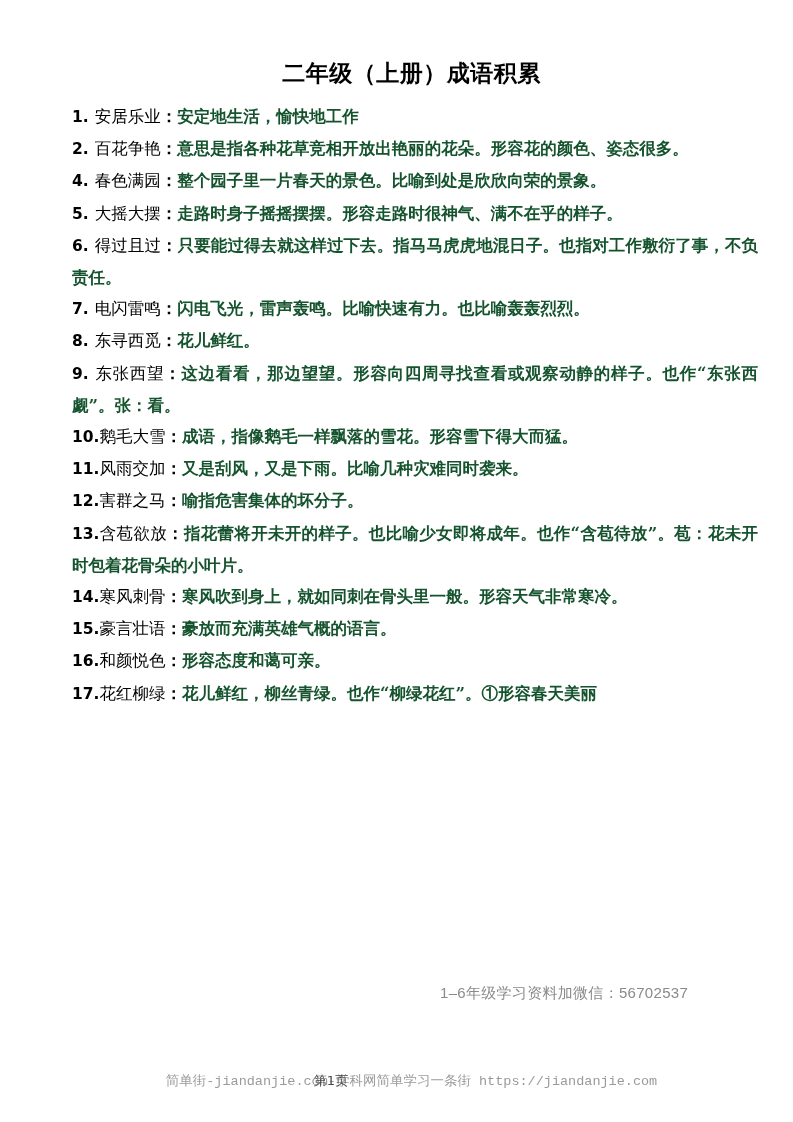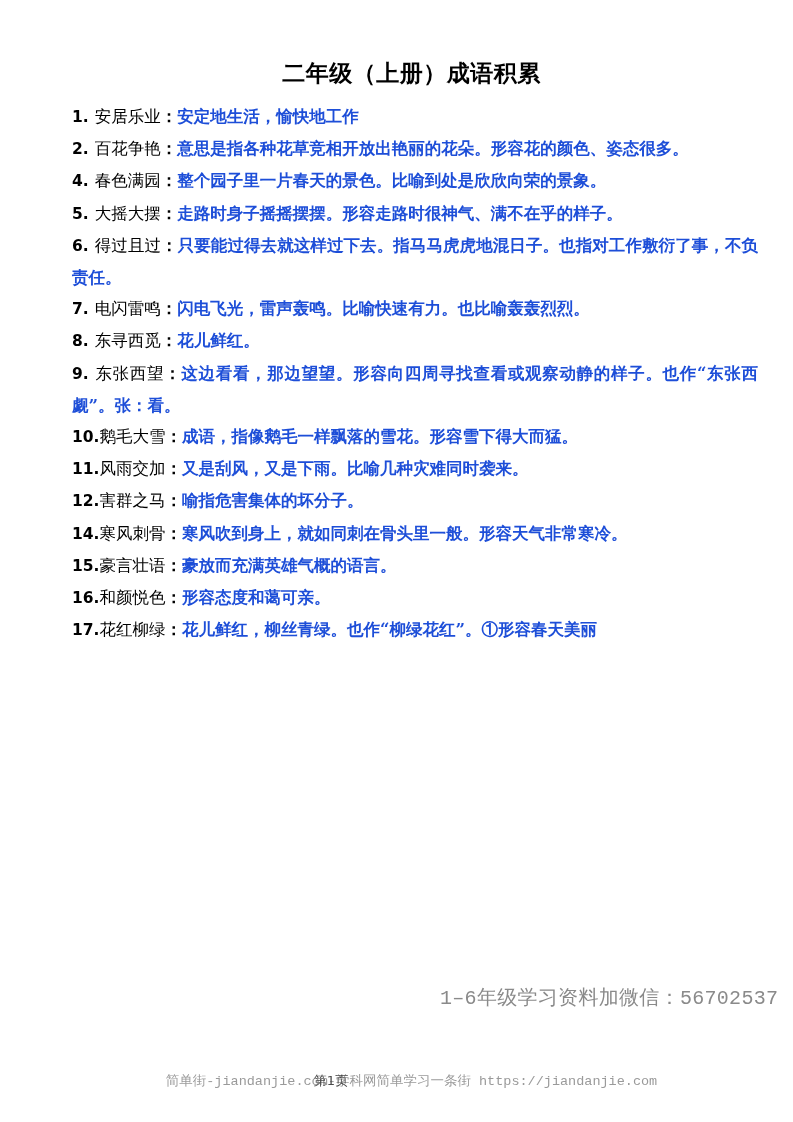--- a/index.html
+++ b/index.html
@@ -75,7 +75,7 @@
   }
 
   .entry .def {
-    color: #1d4ed8;
+    color: #14532d;
     font-weight: bold;
   }
 

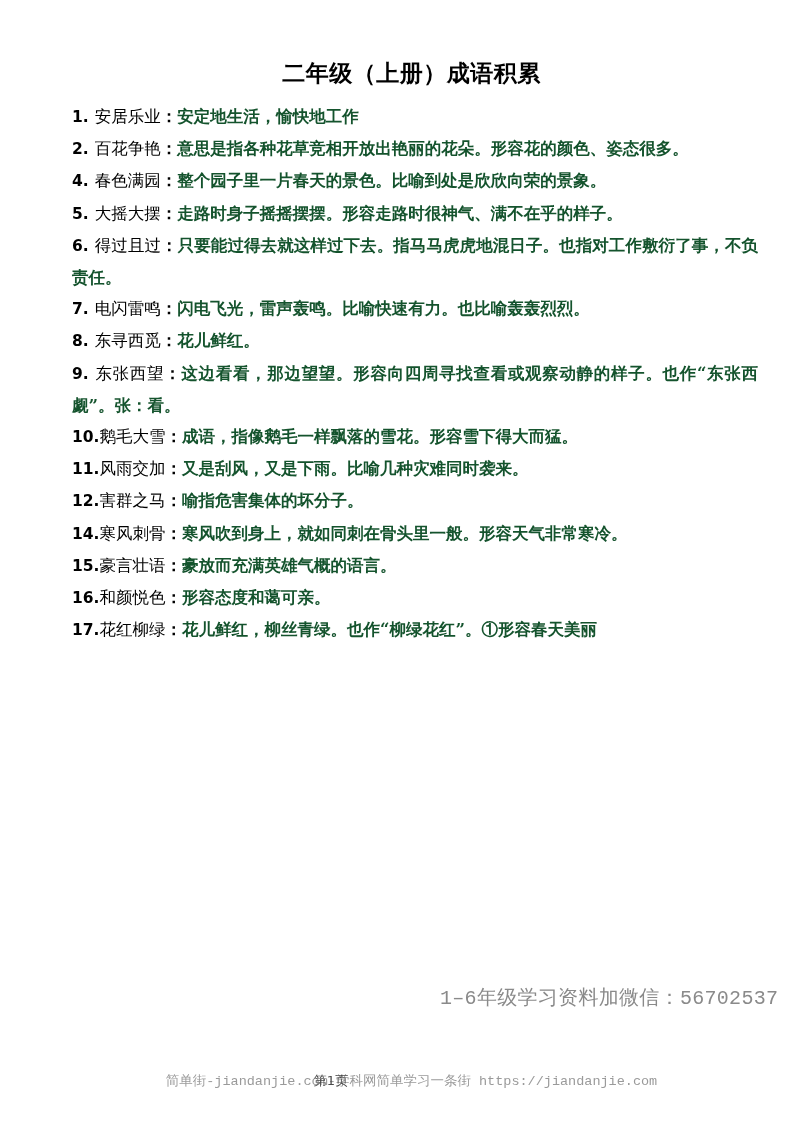--- a/index.html
+++ b/index.html
@@ -139,6 +139,7 @@
       <p class="entry"><span class="num">10.</span><span class="idiom">鹅毛大雪</span><span class="colon">：</span><span class="def">成语，指像鹅毛一样飘落的雪花。形容雪下得大而猛。</span></p>
       <p class="entry"><span class="num">11.</span><span class="idiom">风雨交加</span><span class="colon">：</span><span class="def">又是刮风，又是下雨。比喻几种灾难同时袭来。</span></p>
       <p class="entry"><span class="num">12.</span><span class="idiom">害群之马</span><span class="colon">：</span><span class="def">喻指危害集体的坏分子。</span></p>
+      <p class="entry"><span class="num">13.</span><span class="idiom">含苞欲放</span><span class="colon">：</span><span class="def">指花蕾将开未开的样子。也比喻少女即将成年。也作“含苞待放”。苞：花未开时包着花骨朵的小叶片。</span></p>
       <p class="entry"><span class="num">14.</span><span class="idiom">寒风刺骨</span><span class="colon">：</span><span class="def">寒风吹到身上，就如同刺在骨头里一般。形容天气非常寒冷。</span></p>
       <p class="entry"><span class="num">15.</span><span class="idiom">豪言壮语</span><span class="colon">：</span><span class="def">豪放而充满英雄气概的语言。</span></p>
       <p class="entry"><span class="num">16.</span><span class="idiom">和颜悦色</span><span class="colon">：</span><span class="def">形容态度和蔼可亲。</span></p>

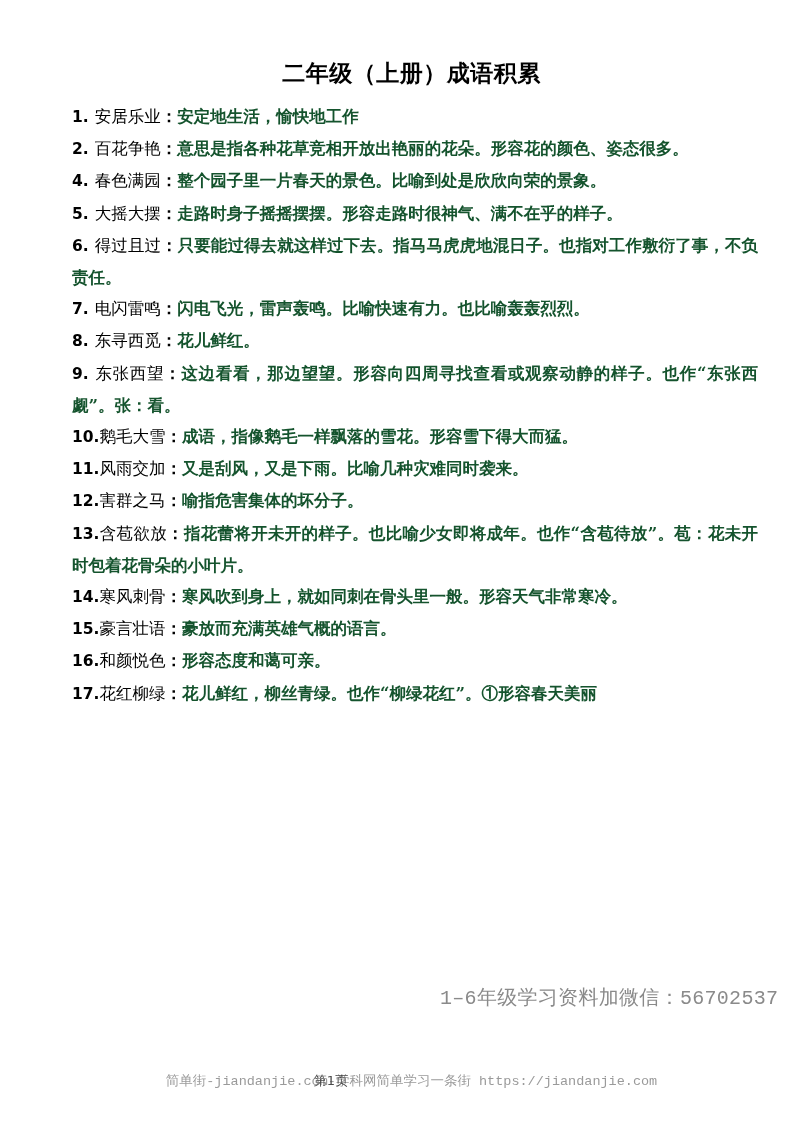--- a/index.html
+++ b/index.html
@@ -83,9 +83,9 @@
     position: absolute;
     left: 425px;
     top: 984px;
-    font-size: 20px;
+    font-size: 15px;
     color: #8a8a8a;
-    font-family: Liberation Mono, monospace;
+    font-family: Liberation Sans, sans-serif;
     font-weight: normal;
     white-space: nowrap;
     letter-spacing: 0.3px;

